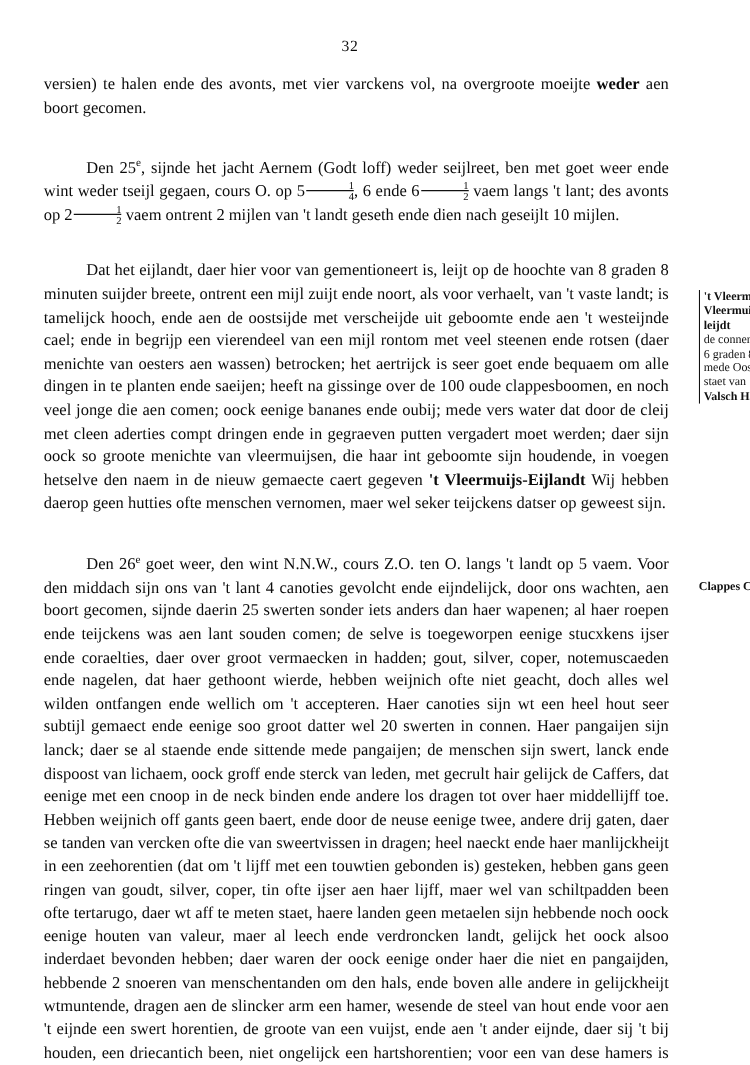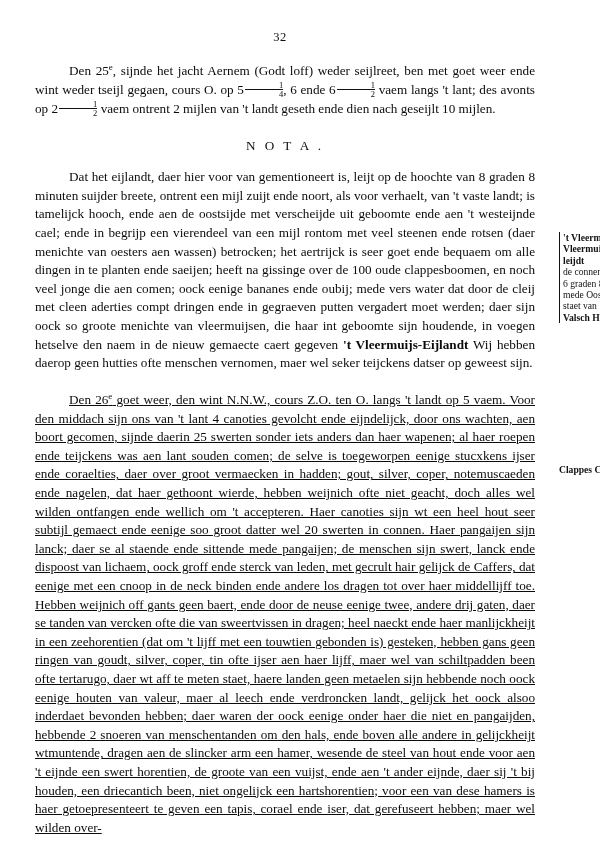--- a/index.html
+++ b/index.html
@@ -103,6 +103,7 @@
 
   <div class="body-col">
 
+    <p class="para">versien) te halen ende des avonts, met vier varckens vol, na overgroote moeijte <span class="bold">weder</span> aen boort gecomen.</p>
 
     <p class="para indent">Den 25<span class="sup">e</span>, sijnde het jacht Aernem (Godt loff) weder seijlreet, ben met goet weer ende wint weder tseijl gegaen, cours O. op 5<span class="frac"><span class="num">1</span><span class="den">4</span></span>, 6 ende 6<span class="frac"><span class="num">1</span><span class="den">2</span></span> vaem langs 't lant; des avonts op 2<span class="frac"><span class="num">1</span><span class="den">2</span></span> vaem ontrent 2 mijlen van 't landt geseth ende dien nach geseijlt 10 mijlen.</p>
 

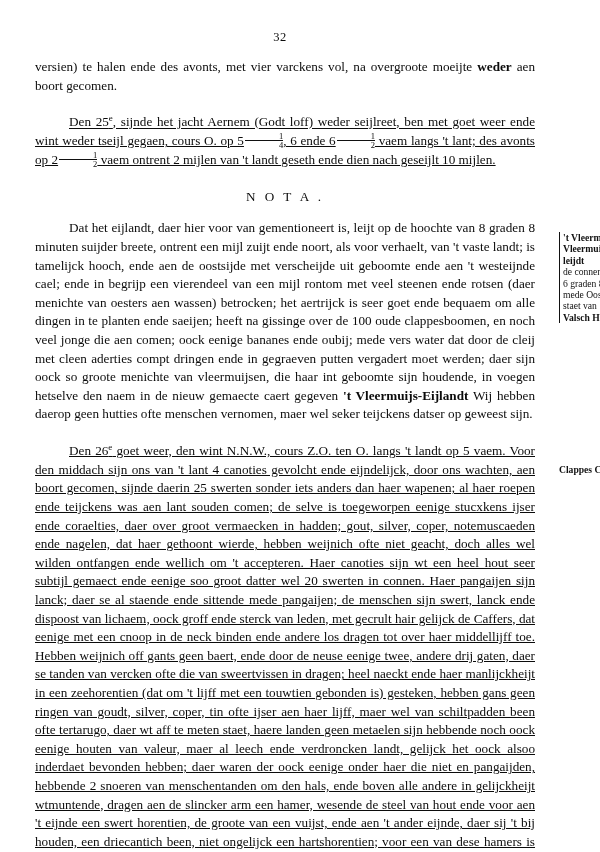--- a/index.html
+++ b/index.html
@@ -46,8 +46,7 @@
     hyphens: none;
   }
   p.para + p.para {
-    margin-top: 14px;
-    text-decoration: underline;
+    margin-top: 26px;
   }
   .indent {
     text-indent: 34px;

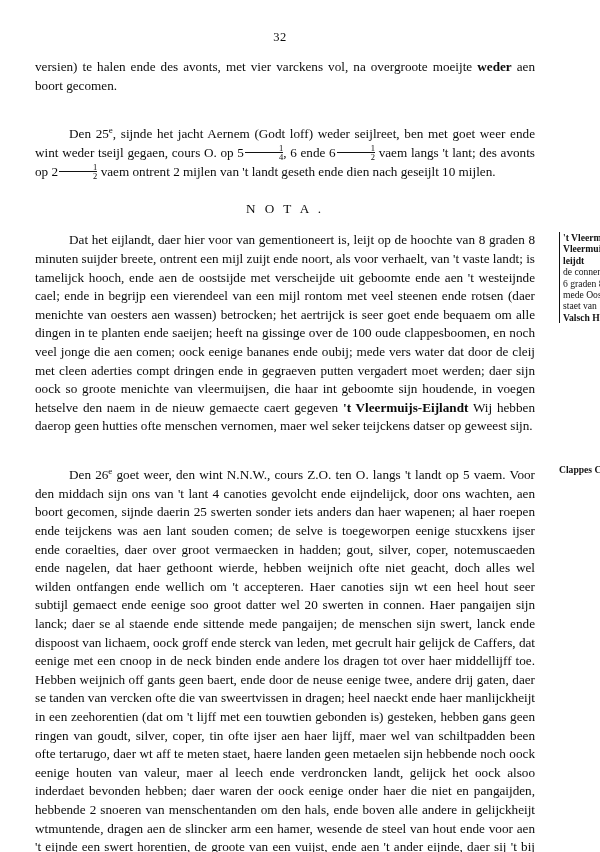--- a/index.html
+++ b/index.html
@@ -106,7 +106,6 @@
 
     <p class="para indent">Den 25<span class="sup">e</span>, sijnde het jacht Aernem (Godt loff) weder seijlreet, ben met goet weer ende wint weder tseijl gegaen, cours O. op 5<span class="frac"><span class="num">1</span><span class="den">4</span></span>, 6 ende 6<span class="frac"><span class="num">1</span><span class="den">2</span></span> vaem langs 't lant; des avonts op 2<span class="frac"><span class="num">1</span><span class="den">2</span></span> vaem ontrent 2 mijlen van 't landt geseth ende dien nach geseijlt 10 mijlen.</p>
 
-    <div class="nota">N O T A .</div>
 
     <p class="para indent">Dat het eijlandt, daer hier voor van gementioneert is, leijt op de hoochte van 8 graden 8 minuten suijder breete, ontrent een mijl zuijt ende noort, als voor verhaelt, van 't vaste landt; is tamelijck hooch, ende aen de oostsijde met verscheijde uit geboomte ende aen 't westeijnde cael; ende in begrijp een vierendeel van een mijl rontom met veel steenen ende rotsen (daer menichte van oesters aen wassen) betrocken; het aertrijck is seer goet ende bequaem om alle dingen in te planten ende saeijen; heeft na gissinge over de 100 oude clappesboomen, en noch veel jonge die aen comen; oock eenige bananes ende oubij; mede vers water dat door de cleij met cleen aderties compt dringen ende in gegraeven putten vergadert moet werden; daer sijn oock so groote menichte van vleermuijsen, die haar int geboomte sijn houdende, in voegen hetselve den naem in de nieuw gemaecte caert gegeven <span class="bold">'t Vleermuijs-Eijlandt</span> Wij hebben daerop geen hutties ofte menschen vernomen, maer wel seker teijckens datser op geweest sijn.</p>
 

